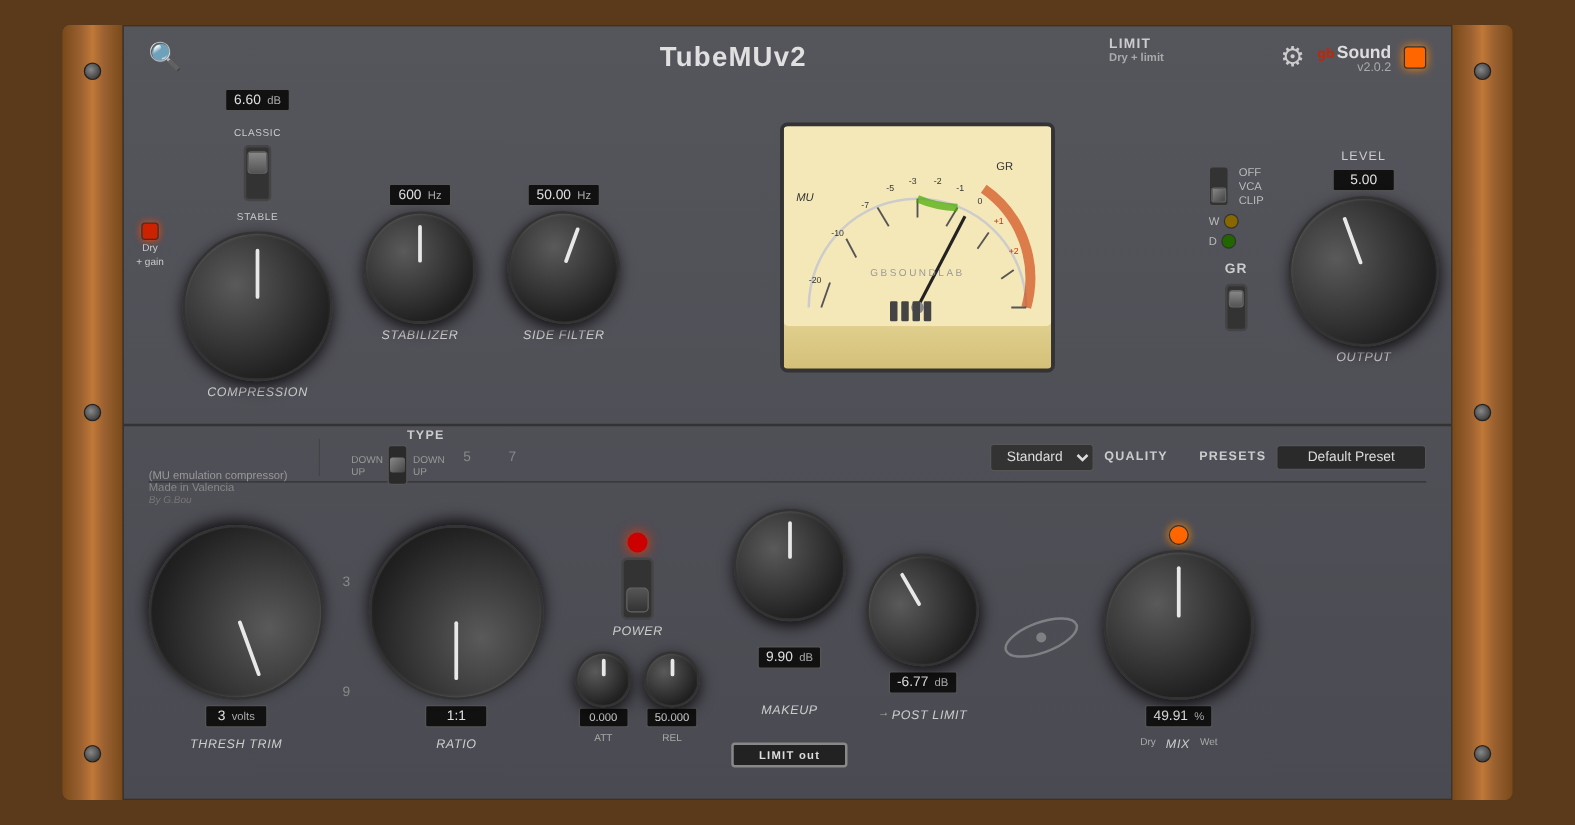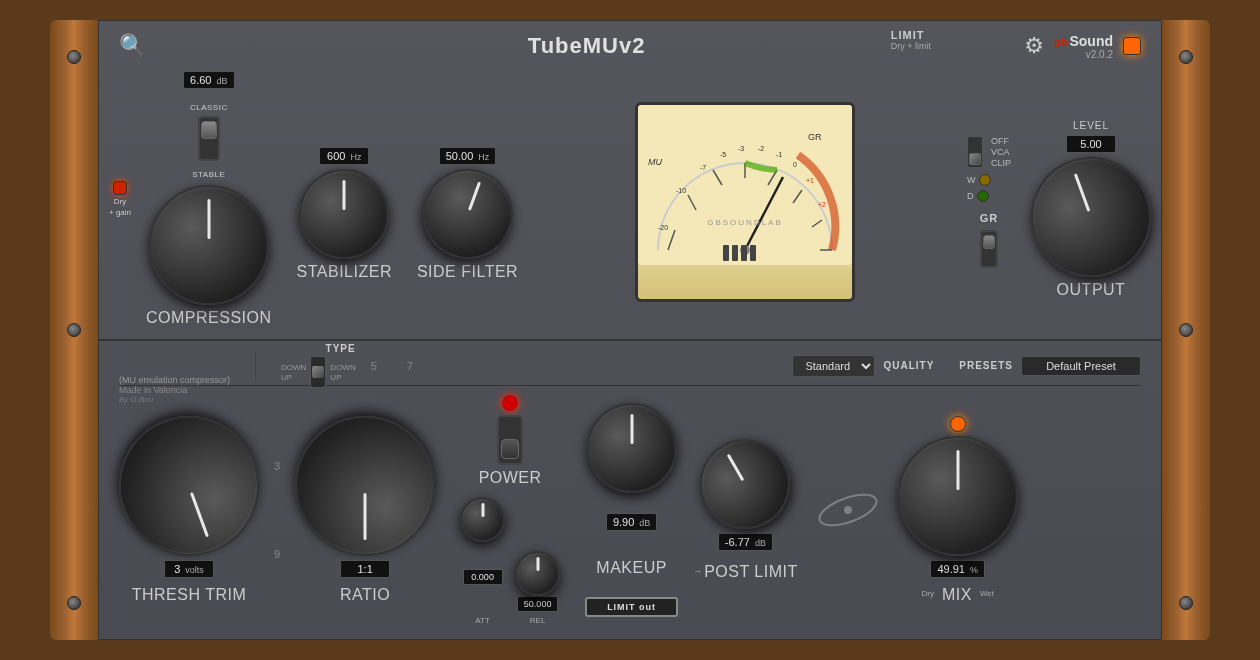--- a/index.html
+++ b/index.html
@@ -413,7 +413,7 @@
       <div style="position:absolute; top:8px; right:230px; display:flex; flex-direction:column; align-items:flex-start;">
         <span style="color:#ccc; font-size:11px; font-weight:bold; letter-spacing:1px;">LIMIT</span>
         <div style="display:flex; align-items:center; gap:6px;">
-          <span style="color:#aaa; font-size:9px;">Dry + limit</span>
+          <span style="color:#aaa; font-size:9px;font-weight:bold;">Dry + limit</span>
         </div>
       </div>
 

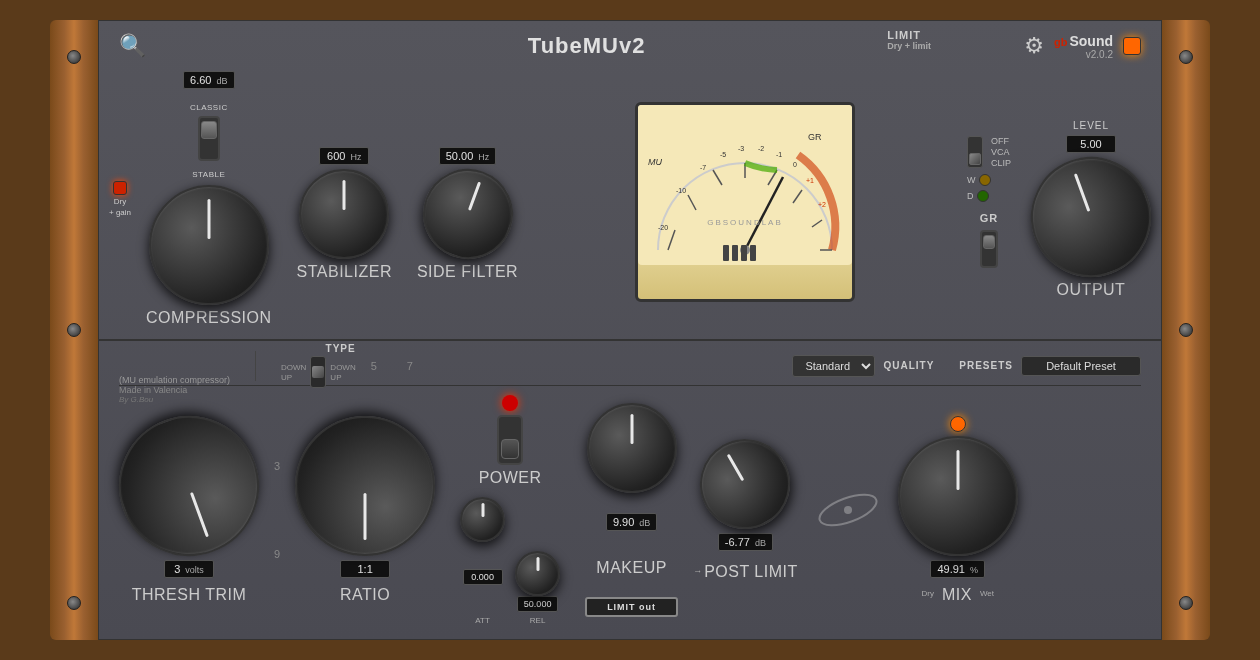--- a/index.html
+++ b/index.html
@@ -99,10 +99,11 @@
 
     .knob-label {
       color: #ccc;
-      font-size: 16px;
+      font-size: 10px;
       margin-top: 4px;
       text-align: right;
       letter-spacing: 0.5px;
+      font-style: italic;
     }
 
     .knob-value-box {

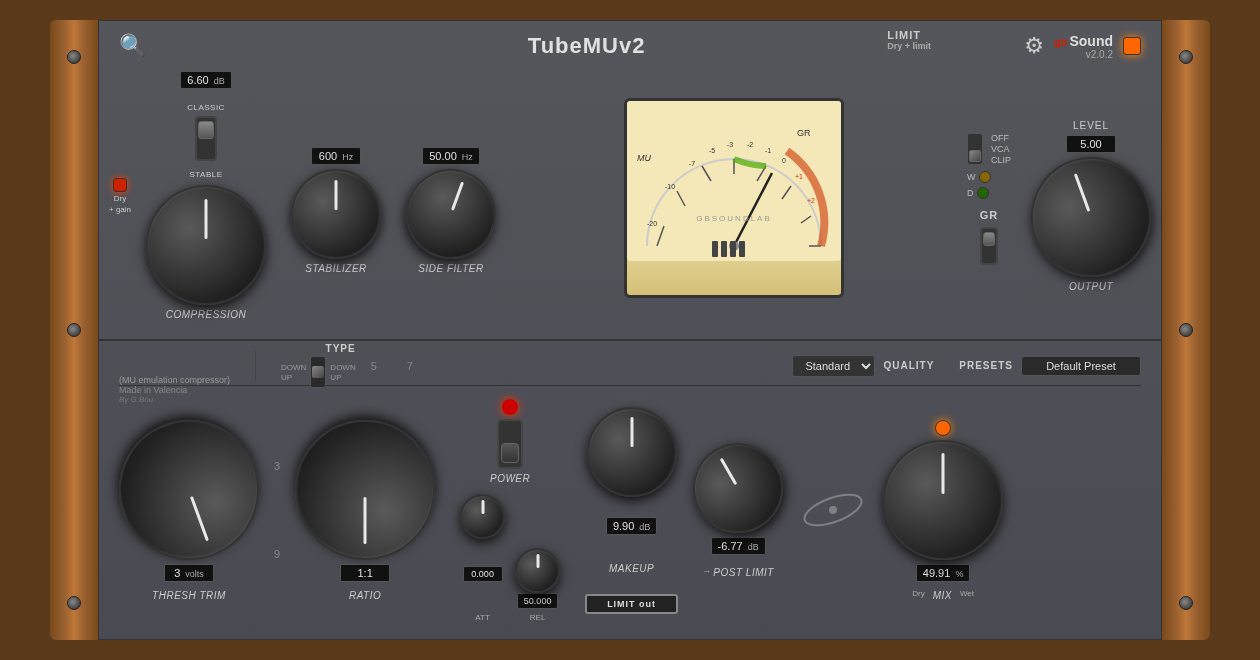--- a/index.html
+++ b/index.html
@@ -645,7 +645,7 @@
           <span class="knob-label" style="margin-top:4px;">POWER</span>
 
           <div class="small-knob-group" style="margin-top:10px;">
-            <div style="display:flex; flex-direction:column; align-items:center;gap:27px;">
+            <div style="display:flex; flex-direction:column; align-items:center;">
               <div class="knob knob-tiny"></div>
               <div class="knob-value-box" style="font-size:9px; min-width:40px;">
                 <span>0.000</span>

